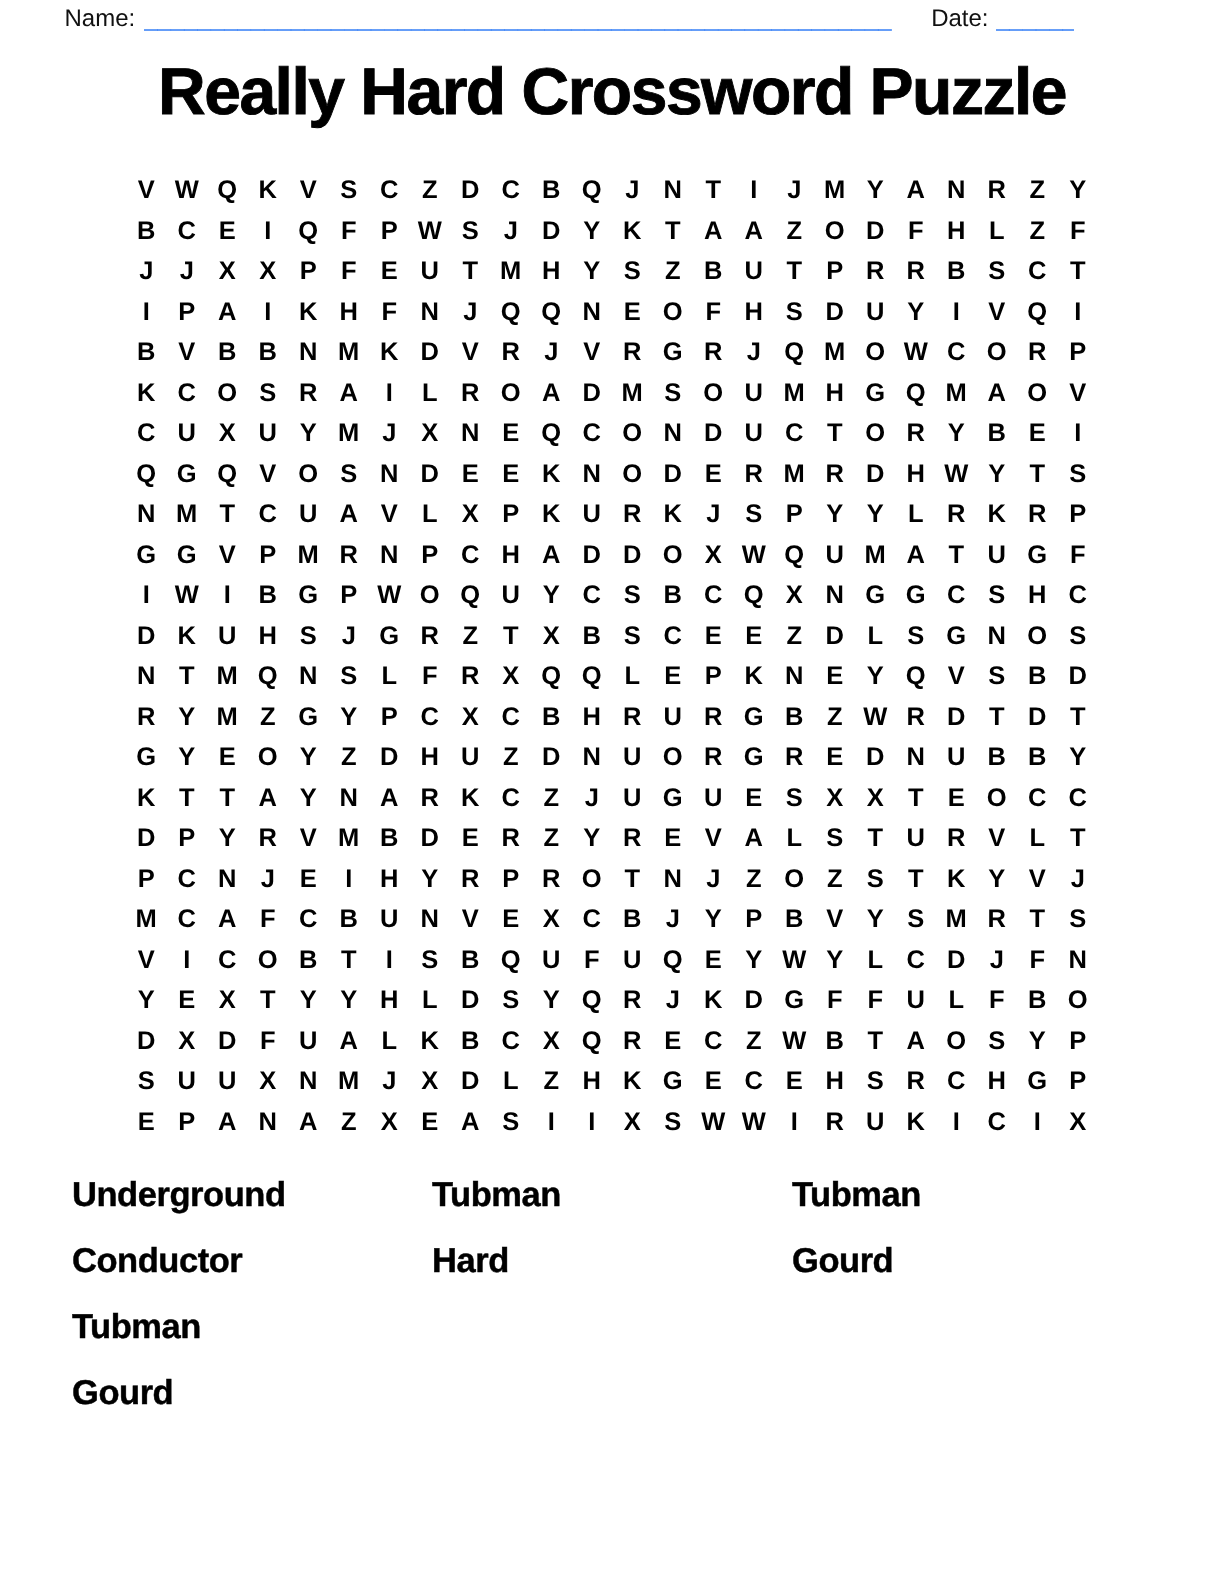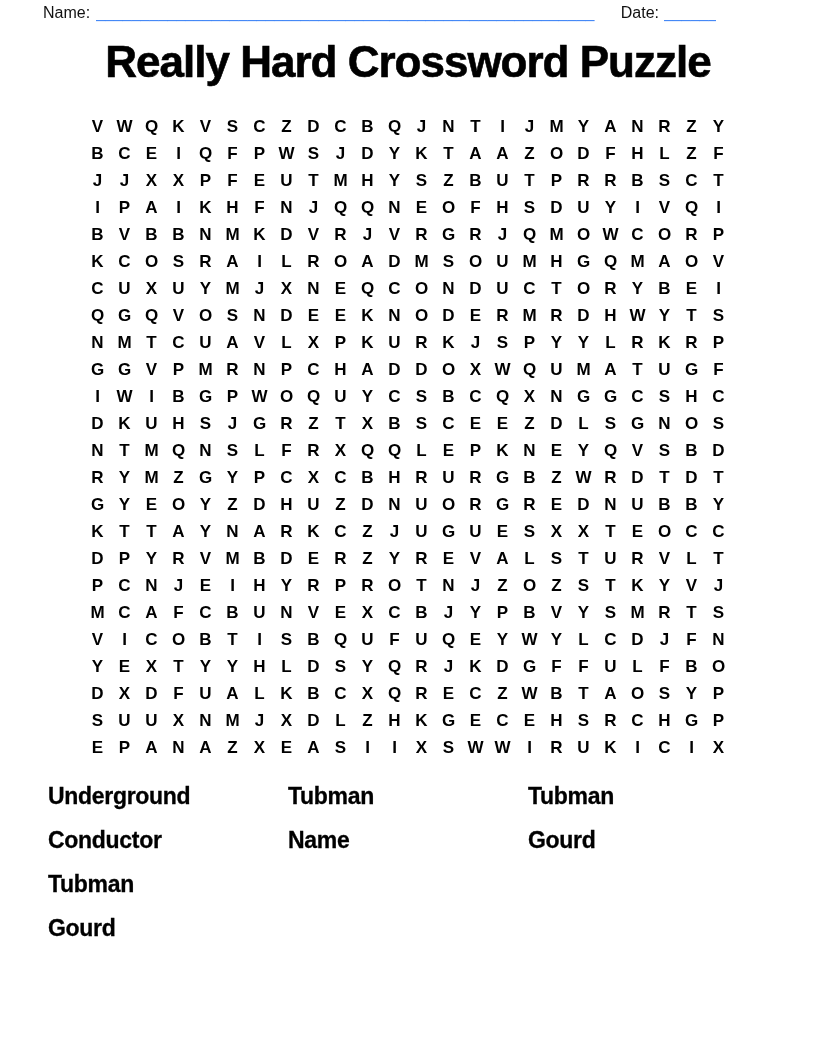--- a/index.html
+++ b/index.html
@@ -696,7 +696,7 @@
       </div>
       <div class="word-col">
         <div class="word-item">Tubman</div>
-        <div class="word-item">Name</div>
+        <div class="word-item">Hard</div>
       </div>
       <div class="word-col">
         <div class="word-item">Tubman</div>

